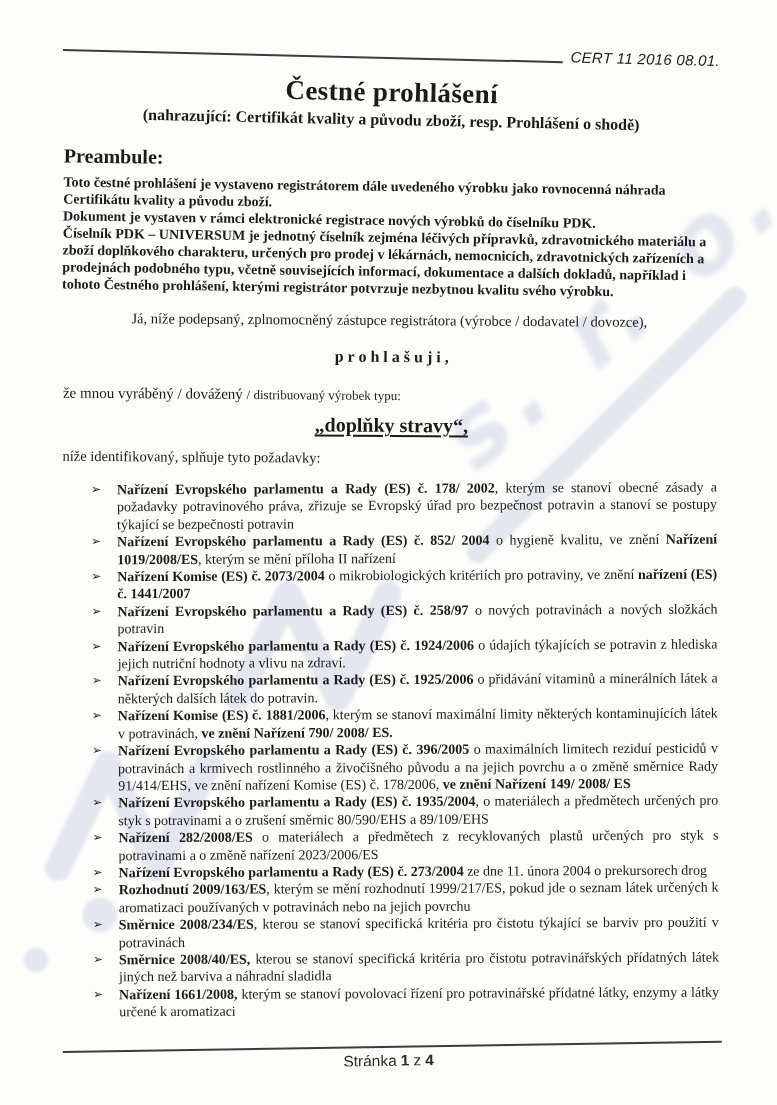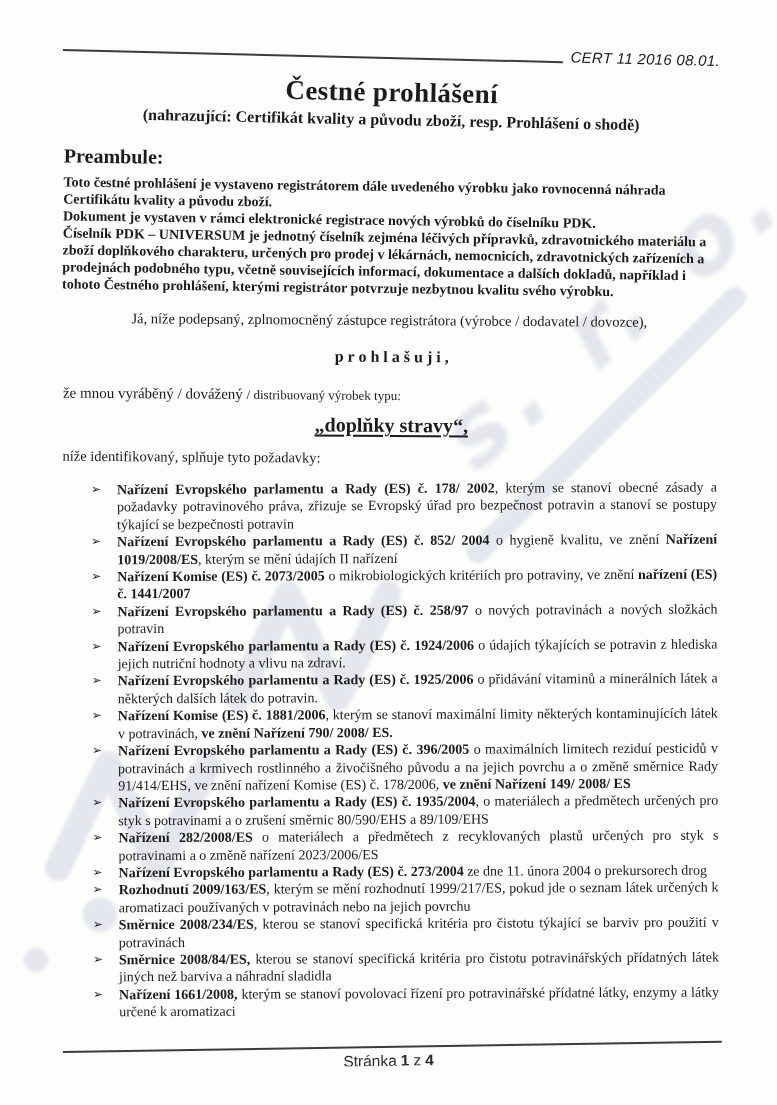--- a/index.html
+++ b/index.html
@@ -130,7 +130,7 @@
     <div class="sec-list">
       <ul class="reg-list" id="reg-list">
           <li><span class="bullet">➢</span><span class="b">Nařízení Evropského parlamentu a Rady (ES) č. 178/ 2002</span><span>, kterým se stanoví obecné zásady a požadavky potravinového práva, zřizuje se Evropský úřad pro bezpečnost potravin a stanoví se postupy týkající se bezpečnosti potravin</span></li>
-          <li><span class="bullet">➢</span><span class="b">Nařízení Evropského parlamentu a Rady (ES) č. 852/ 2004</span><span> o hygieně kvalitu, ve znění </span><span class="b">Nařízení 1019/2008/ES</span><span>, kterým se mění údajích II nařízení</span></li>
+          <li><span class="bullet">➢</span><span class="b">Nařízení Evropského parlamentu a Rady (ES) č. 852/ 2004</span><span> o hygieně kvalitu, ve znění </span><span class="b">Nařízení 1019/2008/ES</span><span>, kterým se mění příloha II nařízení</span></li>
           <li><span class="bullet">➢</span><span class="b">Nařízení Komise (ES) č. 2073/2005</span><span> o mikrobiologických kritériích pro potraviny, ve znění </span><span class="b">nařízení (ES) č. 1441/2007</span></li>
           <li><span class="bullet">➢</span><span class="b">Nařízení Evropského parlamentu a Rady (ES) č. 258/97</span><span> o nových potravinách a nových složkách potravin</span></li>
           <li><span class="bullet">➢</span><span class="b">Nařízení Evropského parlamentu a Rady (ES) č. 1924/2006</span><span>  o údajích týkajících se potravin z hlediska jejich nutriční hodnoty a vlivu na zdraví.</span></li>

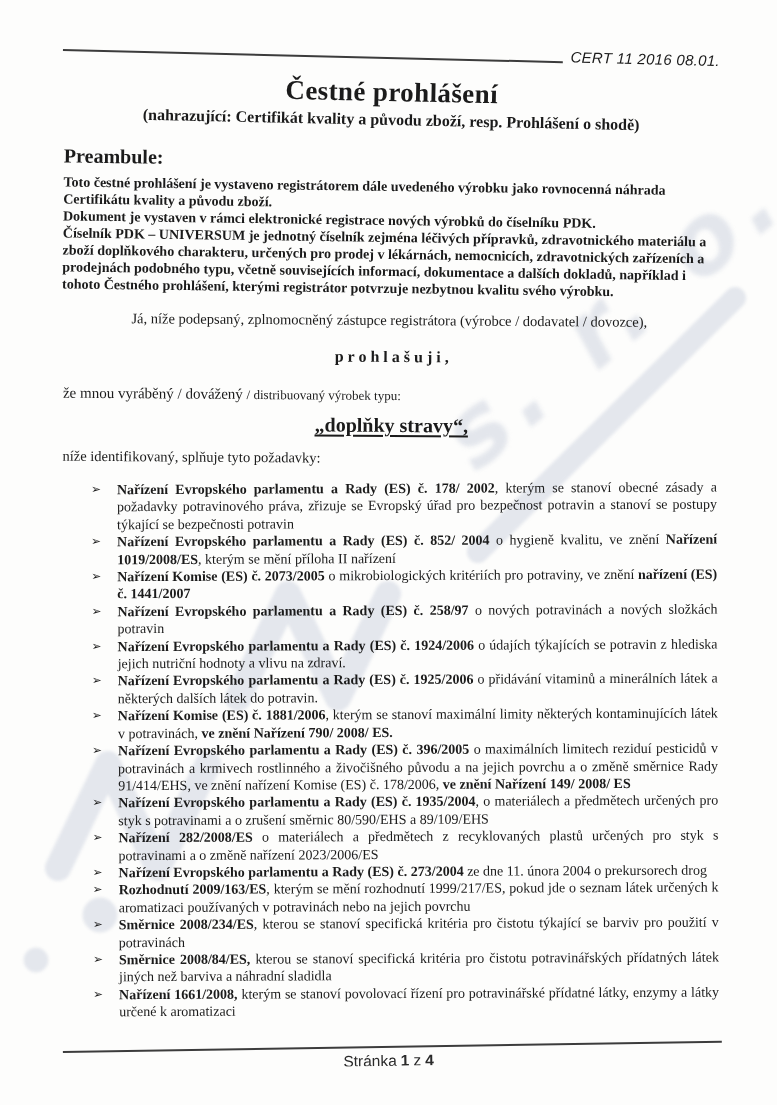--- a/index.html
+++ b/index.html
@@ -131,7 +131,7 @@
       <ul class="reg-list" id="reg-list">
           <li><span class="bullet">➢</span><span class="b">Nařízení Evropského parlamentu a Rady (ES) č. 178/ 2002</span><span>, kterým se stanoví obecné zásady a požadavky potravinového práva, zřizuje se Evropský úřad pro bezpečnost potravin a stanoví se postupy týkající se bezpečnosti potravin</span></li>
           <li><span class="bullet">➢</span><span class="b">Nařízení Evropského parlamentu a Rady (ES) č. 852/ 2004</span><span> o hygieně kvalitu, ve znění </span><span class="b">Nařízení 1019/2008/ES</span><span>, kterým se mění příloha II nařízení</span></li>
-          <li><span class="bullet">➢</span><span class="b">Nařízení Komise (ES) č. 2073/2005</span><span> o mikrobiologických kritériích pro potraviny, ve znění </span><span class="b">nařízení (ES) č. 1441/2007</span></li>
+          <li><span class="bullet">➢</span><span class="b">Nařízení Komise (ES) č. 2073/2004</span><span> o mikrobiologických kritériích pro potraviny, ve znění </span><span class="b">nařízení (ES) č. 1441/2007</span></li>
           <li><span class="bullet">➢</span><span class="b">Nařízení Evropského parlamentu a Rady (ES) č. 258/97</span><span> o nových potravinách a nových složkách potravin</span></li>
           <li><span class="bullet">➢</span><span class="b">Nařízení Evropského parlamentu a Rady (ES) č. 1924/2006</span><span>  o údajích týkajících se potravin z hlediska jejich nutriční hodnoty a vlivu na zdraví.</span></li>
           <li><span class="bullet">➢</span><span class="b">Nařízení Evropského parlamentu a Rady (ES) č. 1925/2006</span><span>  o přidávání vitaminů a minerálních látek a některých dalších látek do potravin.</span></li>

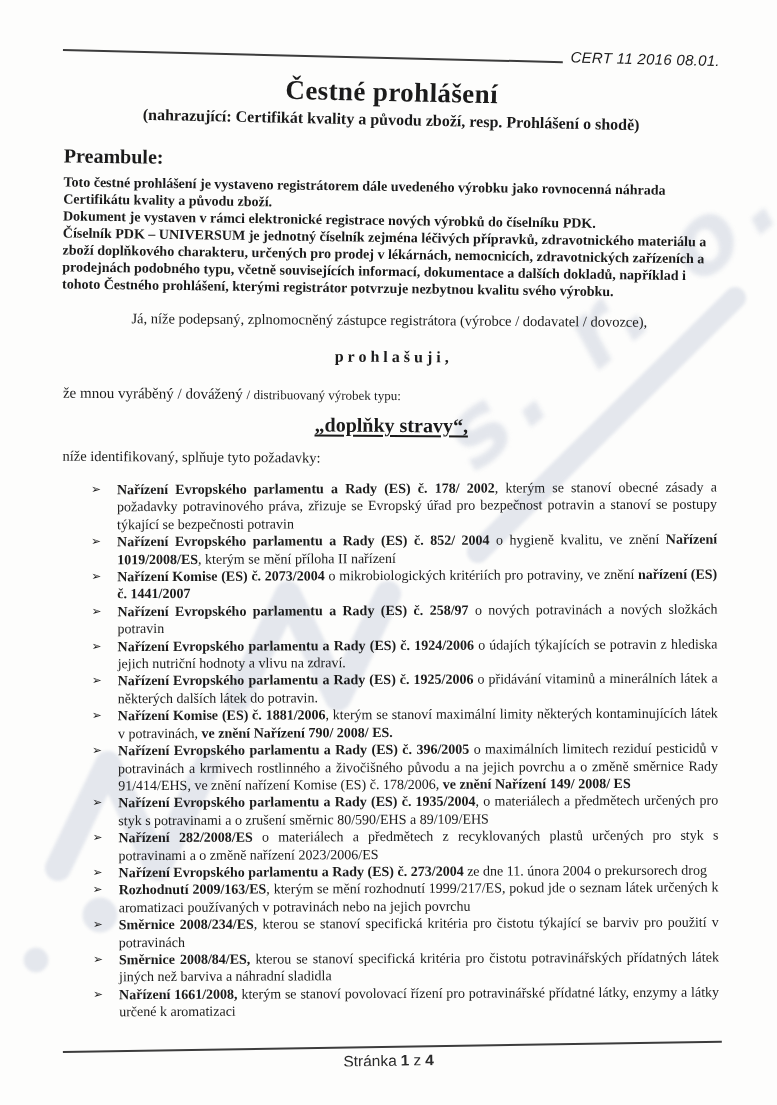--- a/index.html
+++ b/index.html
@@ -142,7 +142,7 @@
           <li><span class="bullet">➢</span><span class="b">Nařízení Evropského parlamentu a Rady (ES) č. 273/2004</span><span> ze dne 11. února 2004 o prekursorech drog</span></li>
           <li><span class="bullet">➢</span><span class="b">Rozhodnutí 2009/163/ES</span><span>, kterým se mění rozhodnutí 1999/217/ES, pokud jde o seznam látek určených k aromatizaci používaných v potravinách nebo na jejich povrchu</span></li>
           <li><span class="bullet">➢</span><span class="b">Směrnice 2008/234/ES</span><span>, kterou se stanoví specifická kritéria pro čistotu týkající se barviv pro použití v potravinách</span></li>
-          <li><span class="bullet">➢</span><span class="b">Směrnice 2008/84/ES,</span><span> kterou se stanoví specifická kritéria pro čistotu potravinářských přídatných látek jiných než barviva a náhradní sladidla</span></li>
+          <li><span class="bullet">➢</span><span class="b">Směrnice 2008/40/ES,</span><span> kterou se stanoví specifická kritéria pro čistotu potravinářských přídatných látek jiných než barviva a náhradní sladidla</span></li>
           <li><span class="bullet">➢</span><span class="b">Nařízení 1661/2008,</span><span> kterým se stanoví povolovací řízení pro potravinářské přídatné látky, enzymy a látky určené k aromatizaci</span></li>
         </ul>
     </div>

